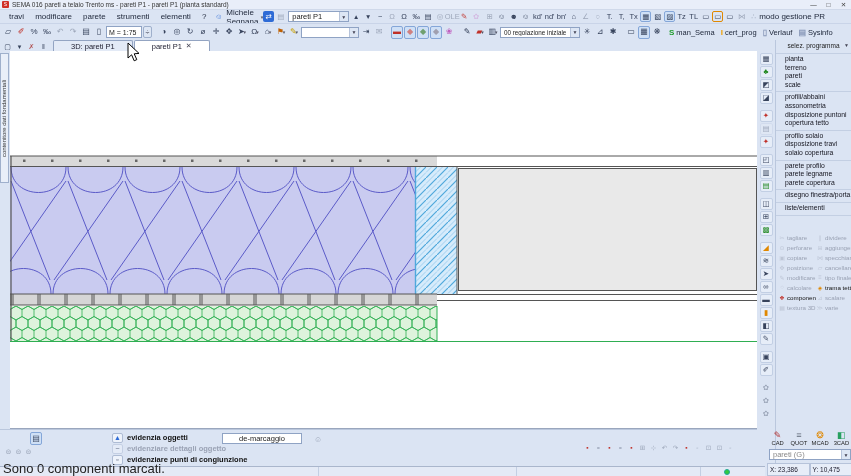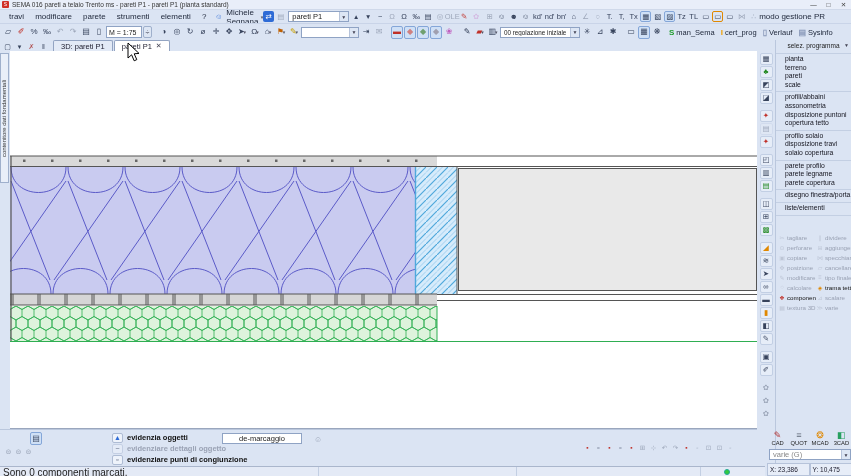--- a/index.html
+++ b/index.html
@@ -49,7 +49,7 @@
   
   .tabrow { position:absolute; left:0; top:40px; width:851px; height:11px; display:flex; align-items:flex-end; padding-left:2px; background:#dbe4f3; }
   .tabrow .ico { width:11px; height:10px; font-size:7px; }
-  .tab { height:11px; display:flex; align-items:center; gap:4px; padding:0 7px; font-size:7.5px; border:1px solid #93a4c2; border-bottom:none; background:#e3eaf6; color:#223; margin-right:1px; border-radius:2px 2px 0 0;}
+  .tab { height:11px; display:flex; align-items:center; gap:4px; padding:0 17px; font-size:7.5px; border:1px solid #93a4c2; border-bottom:none; background:#e3eaf6; color:#223; margin-right:1px; border-radius:2px 2px 0 0;}
   .tab.active { background:#fff; }
   .tab .x { font-size:7px; color:#445; }
 

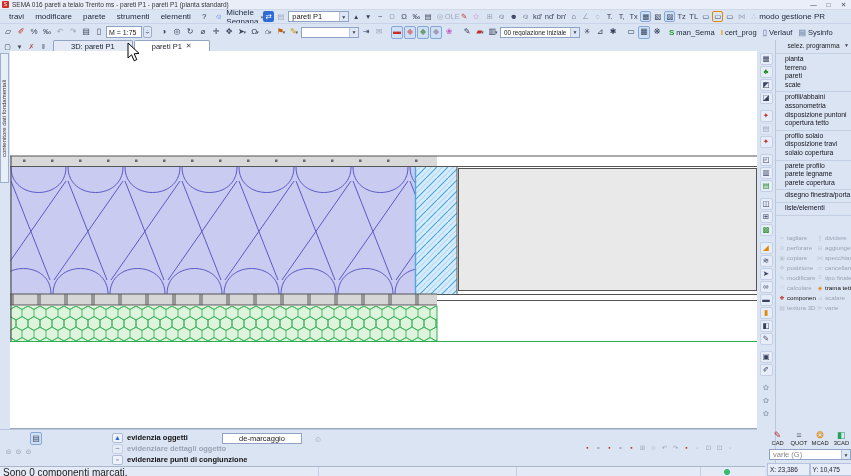--- a/index.html
+++ b/index.html
@@ -518,7 +518,7 @@
       </div>
     <div class="sb-combo">
       <span class="combo">
-        <span class="cv">varie  (G)</span>
+        <span class="cv">pareti  (G)</span>
         <span class="dd">▼</span>
       </span>
     </div>

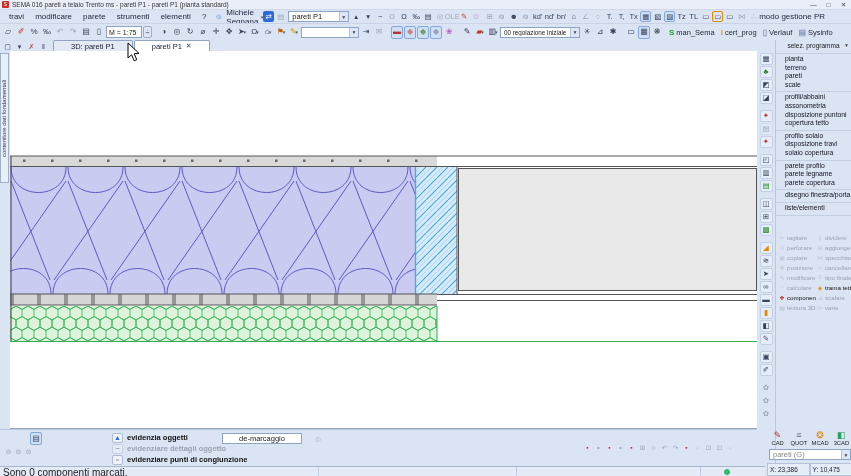--- a/index.html
+++ b/index.html
@@ -102,7 +102,7 @@
   .bp-mini .ico { width:9px; height:9px; font-size:6.5px; }
 
   
-  .statusbar { position:absolute; left:0; top:466px; width:765px; height:10px; background:#e4eaf6; border-top:1px solid #aab6cc; display:flex; align-items:flex-start; font-size:10px; color:#222; }
+  .statusbar { position:absolute; left:0; top:466px; width:765px; height:10px; background:#e4eaf6; border-top:1px solid #aab6cc; display:flex; align-items:flex-end; font-size:13px; color:#222; }
   .sb-msg { width:318px; padding-left:3px; }
   .sb-cell { height:100%; border-left:1px solid #c3cfe3; }
   .c2 { width:198px; } .c3 { width:184px; }

